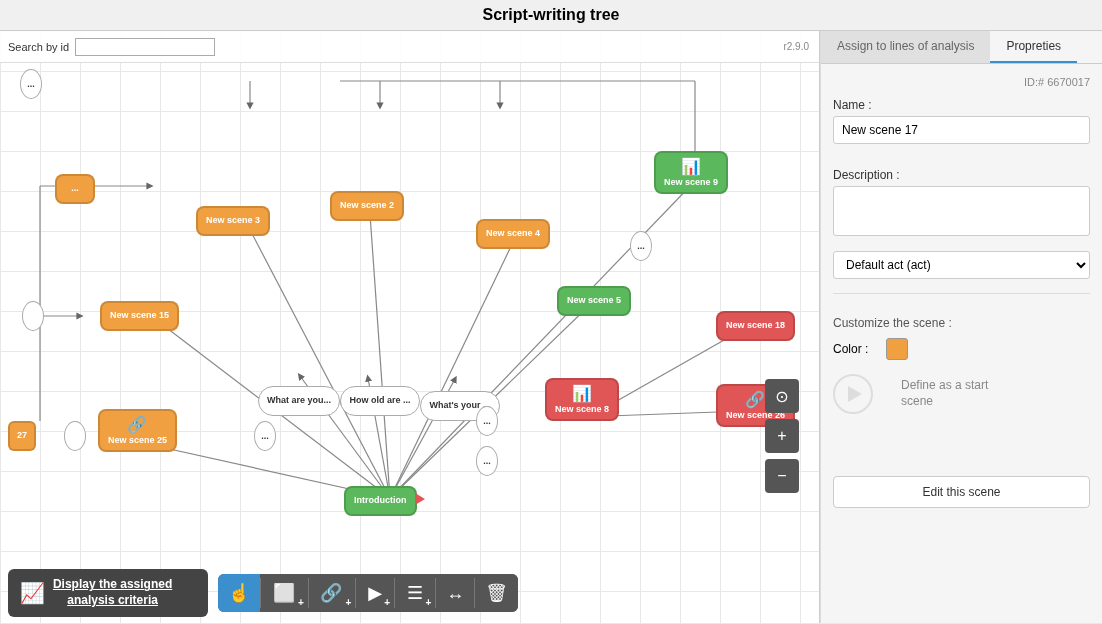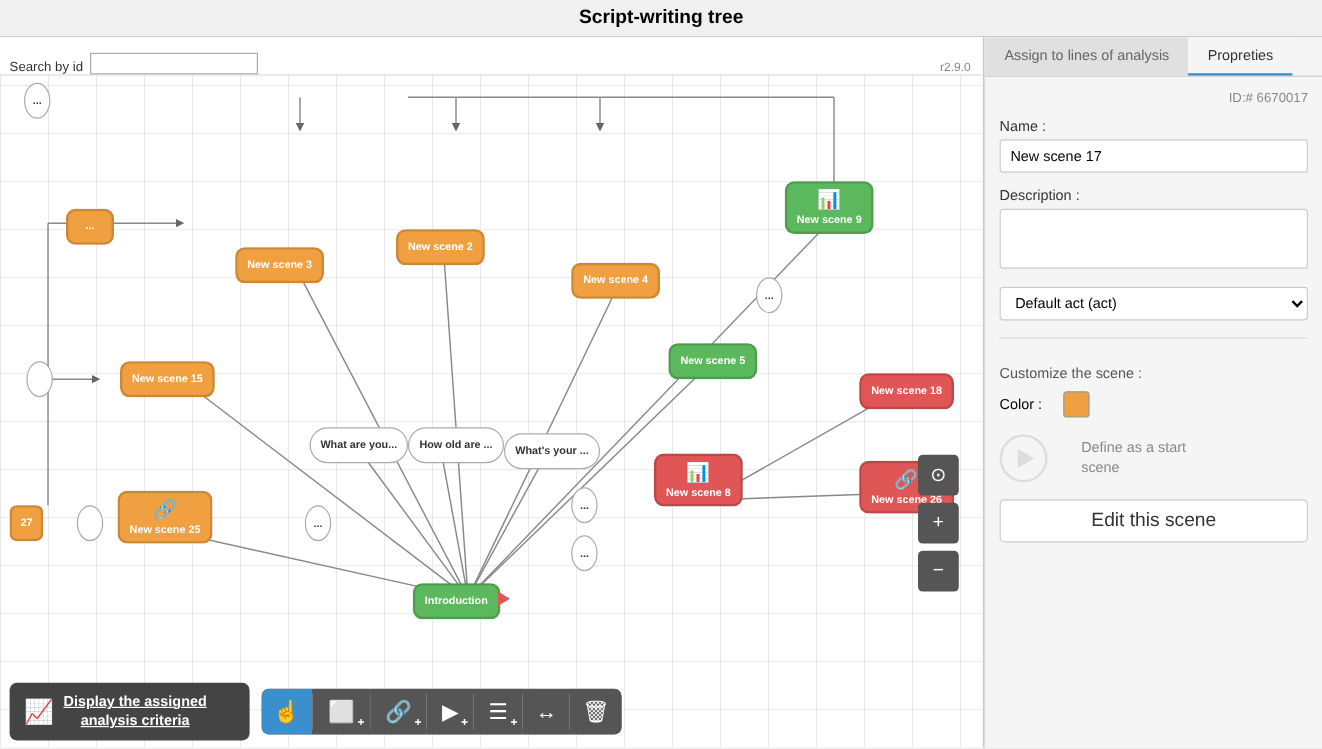--- a/index.html
+++ b/index.html
@@ -45,7 +45,7 @@
       background: rgba(255,255,255,0.9);
       border-bottom: 1px solid #ddd;
       display: flex;
-      align-items: flex-end;
+      align-items: center;
       padding: 0 8px;
       z-index: 10;
     }

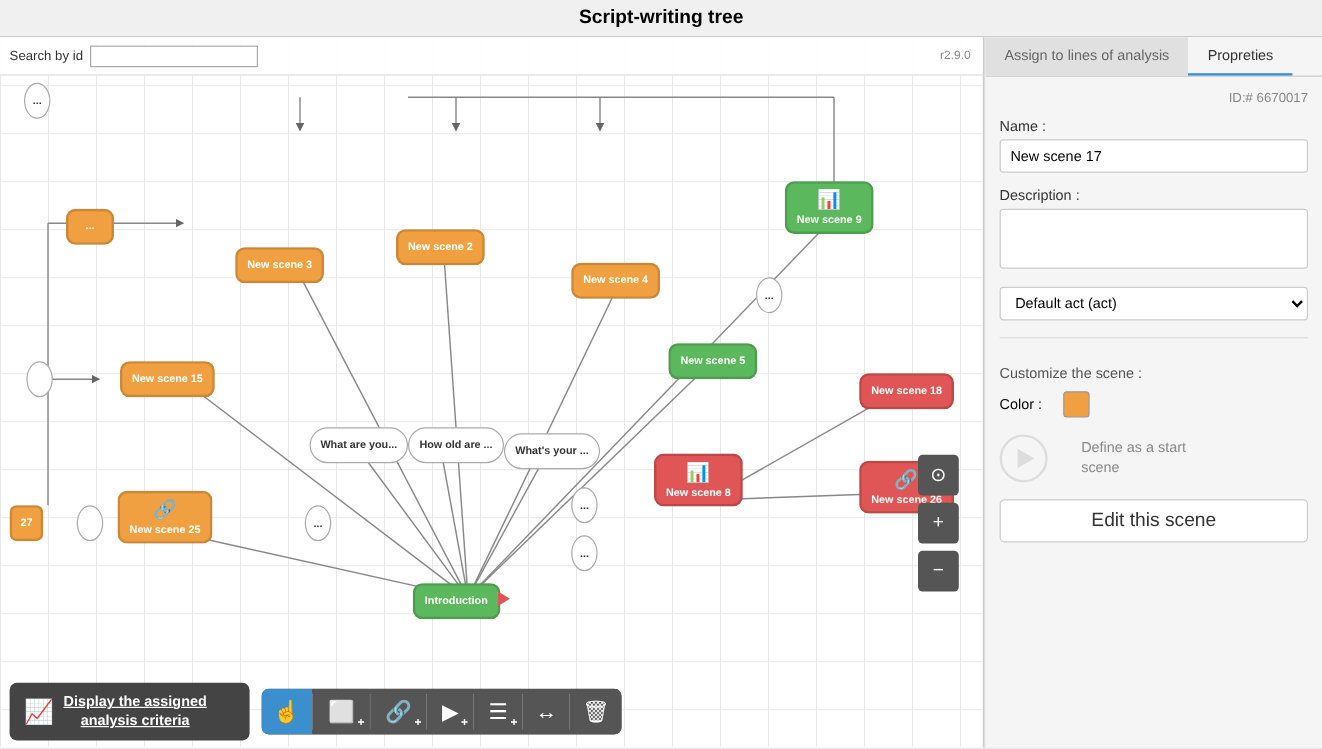--- a/index.html
+++ b/index.html
@@ -277,7 +277,7 @@
       padding: 6px 8px;
       font-size: 12px;
       border-radius: 3px;
-      margin-bottom: 12px;
+      margin-bottom: 24px;
     }
 
     .field-textarea {

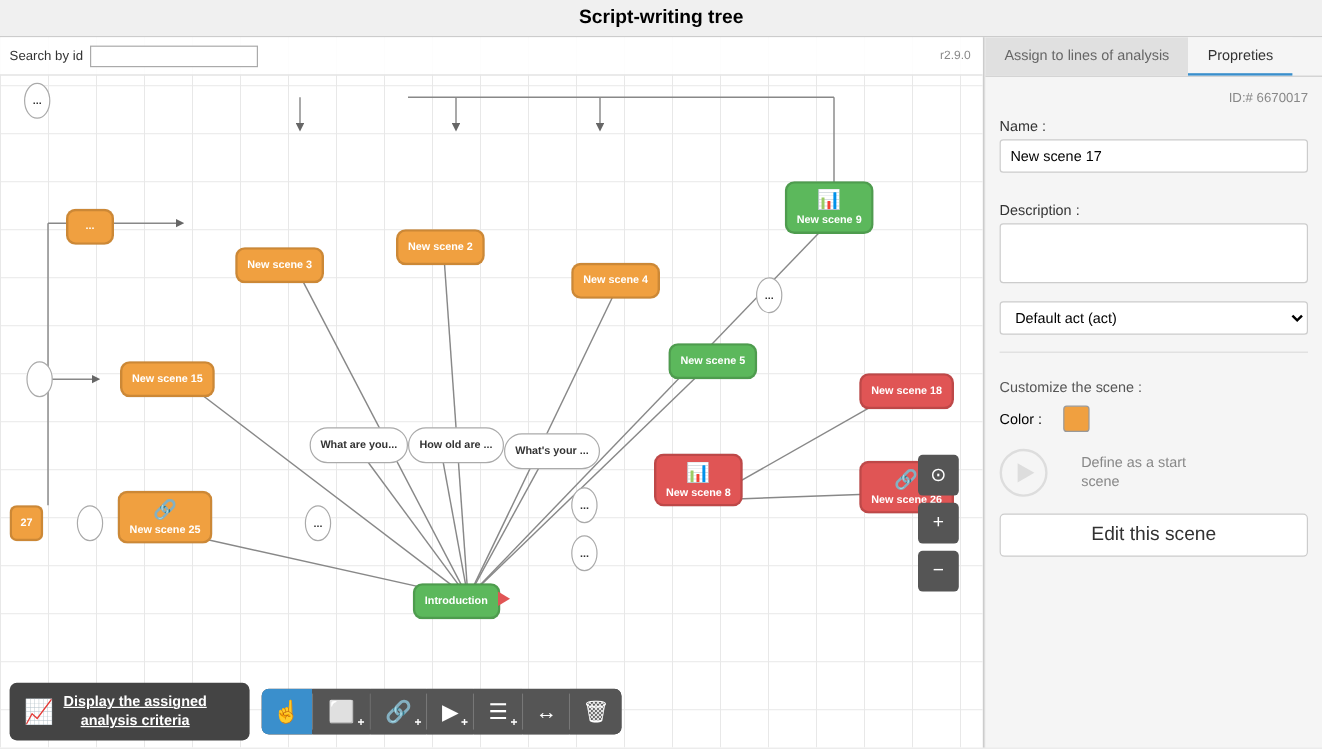--- a/index.html
+++ b/index.html
@@ -183,7 +183,7 @@
     .node-orange { background: #f0a040; }
     .node-green { background: #5cb85c; }
     .node-red { background: #e05555; }
-    .node-white { background: #fff; color: #333; border: 1px solid #aaa; border-radius: 20px; }
+    .node-white { background: #fff; color: #333; border: 1px solid #aaa; border-radius: 20px; margin-top: 30px; }
     .node-small-white { background: #fff; color: #333; border: 1px solid #aaa; width: 22px; height: 22px; border-radius: 50%; font-size: 9px; display:flex; align-items:center; justify-content:center; padding:0; min-width:0; }
 
     .node-icon {

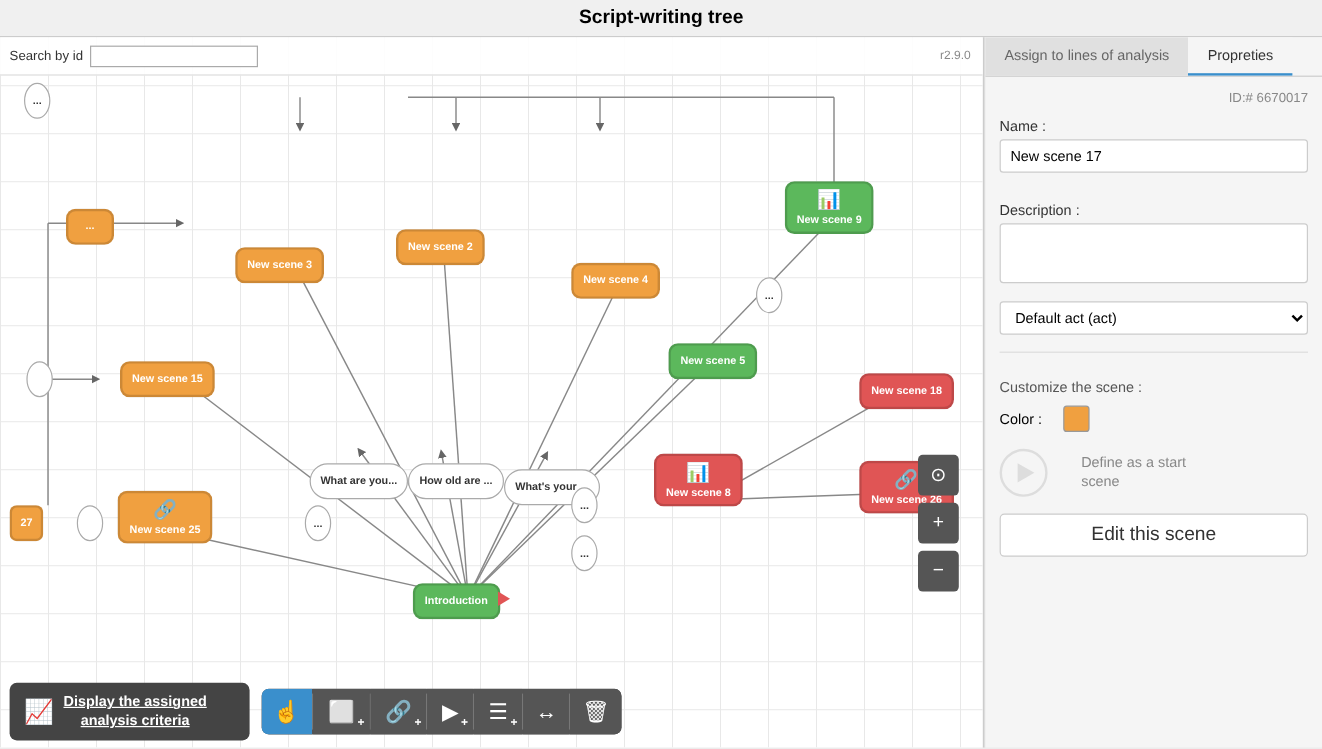--- a/index.html
+++ b/index.html
@@ -395,9 +395,10 @@
       background: #fff;
       border: 1px solid #ccc;
       border-radius: 4px;
-      font-size: 16px;
+      font-size: 12px;
       cursor: pointer;
       color: #333;
+      margin-top: 48px;
     }
 
     .play-icon {

